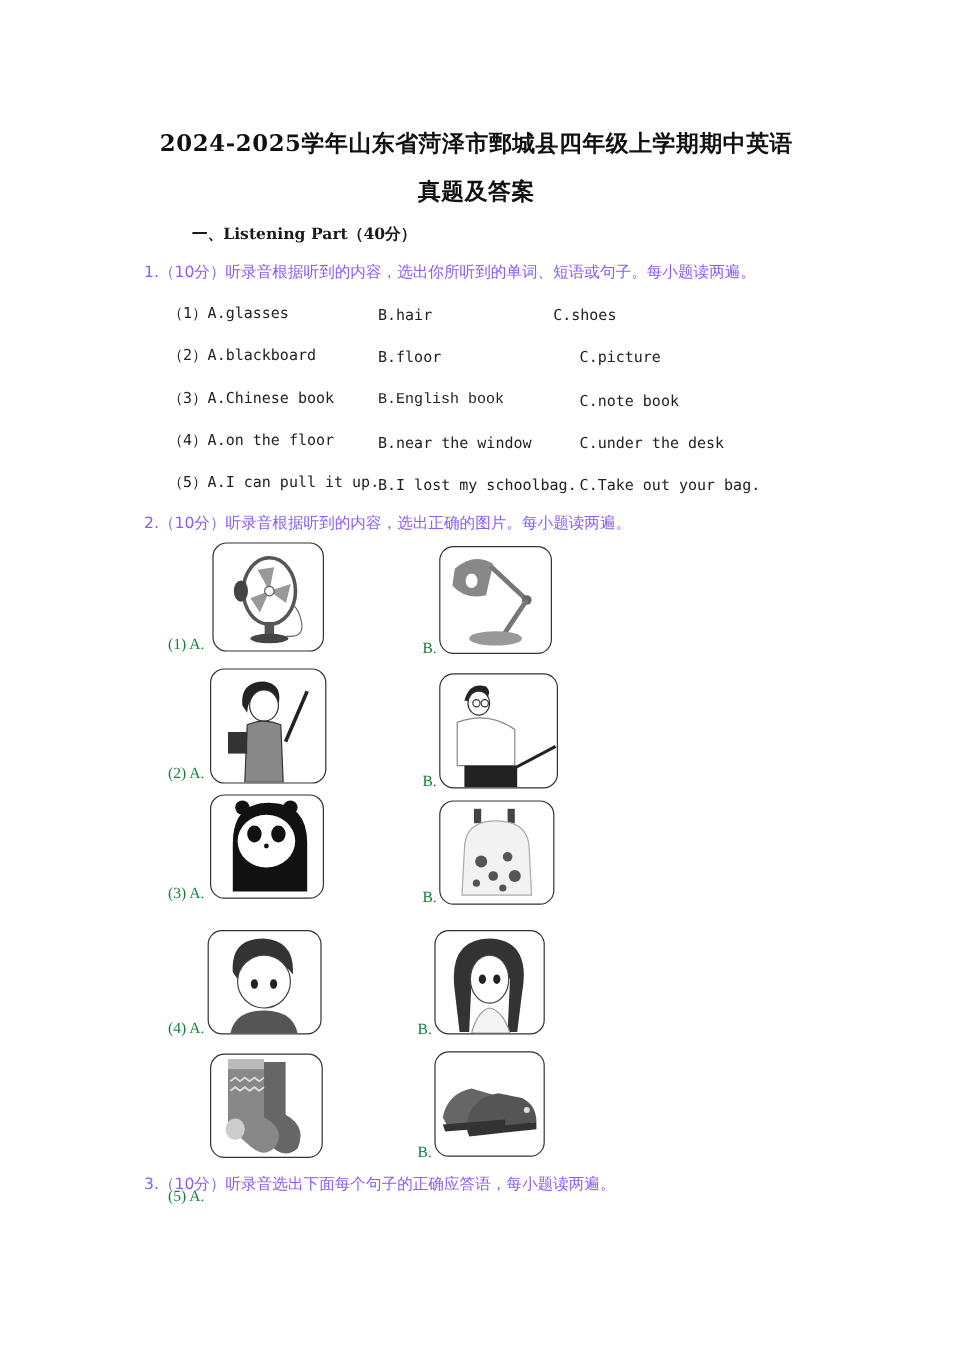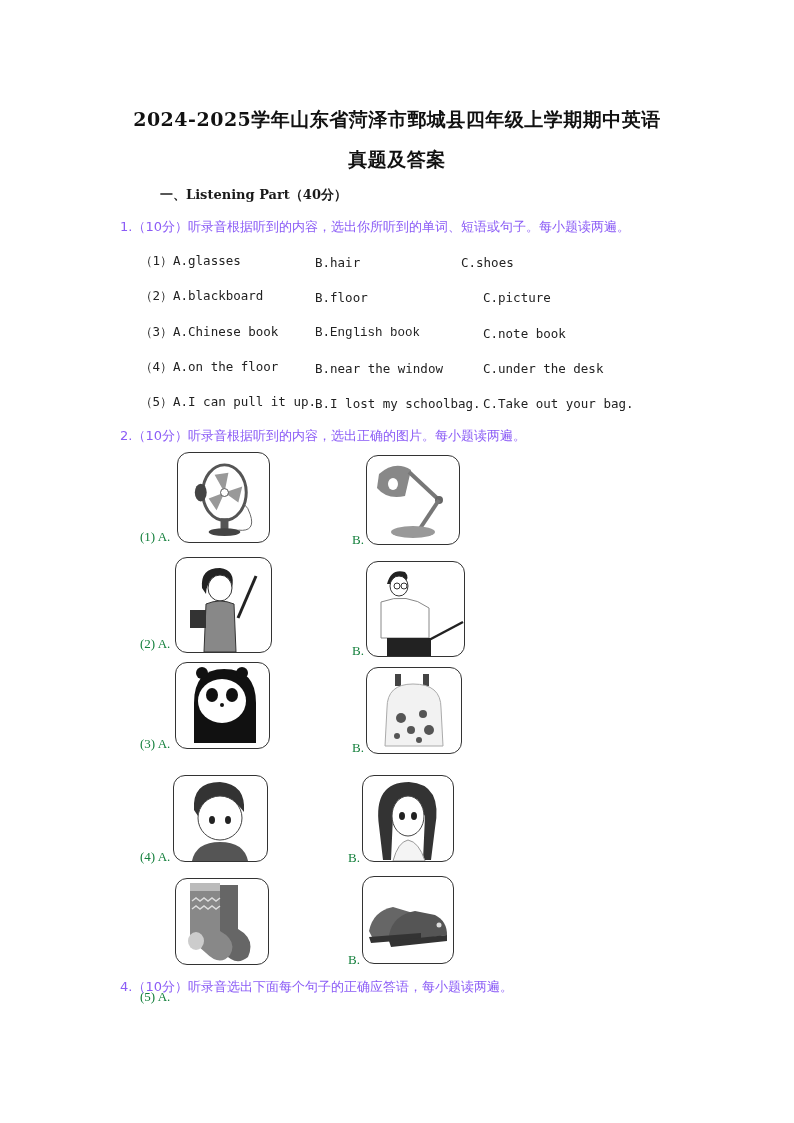--- a/index.html
+++ b/index.html
@@ -171,6 +171,6 @@
   </svg>
 </div>
 
-<div class="abs q" style="top:978px;">4.（10分）听录音选出下面每个句子的正确应答语，每小题读两遍。</div>
+<div class="abs q" style="top:978px;">3.（10分）听录音选出下面每个句子的正确应答语，每小题读两遍。</div>
 
 </body></html>

